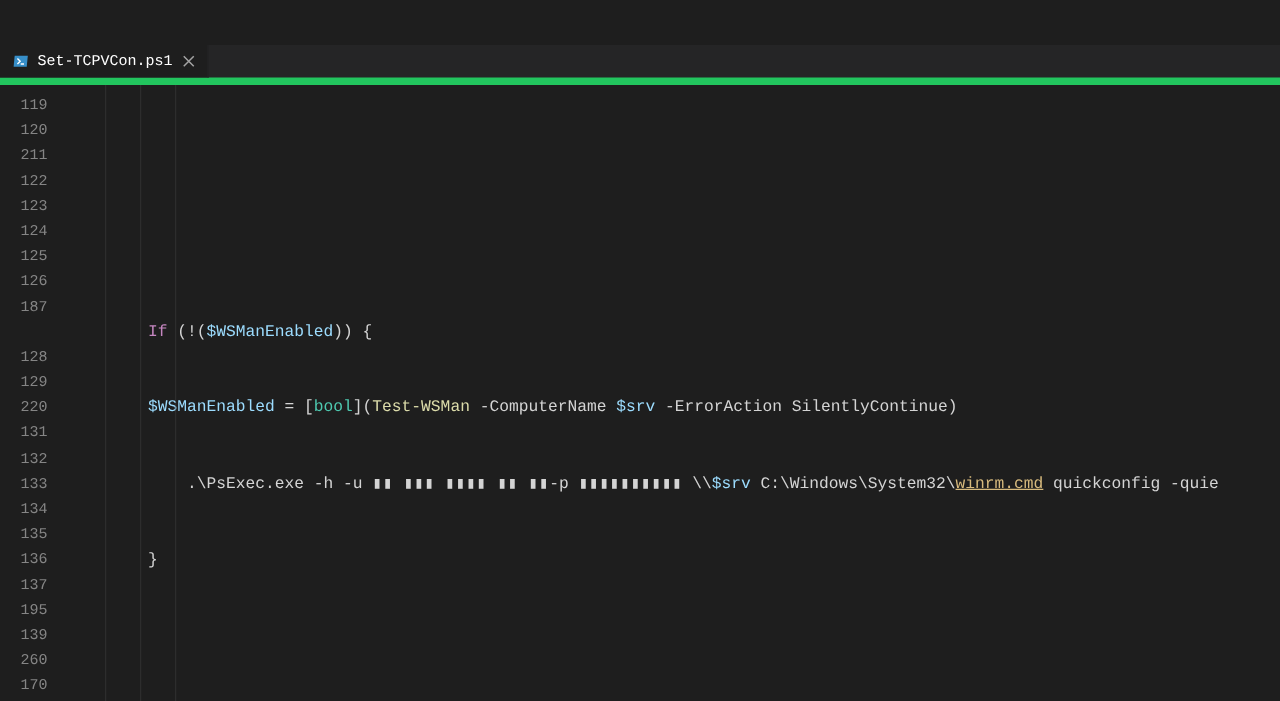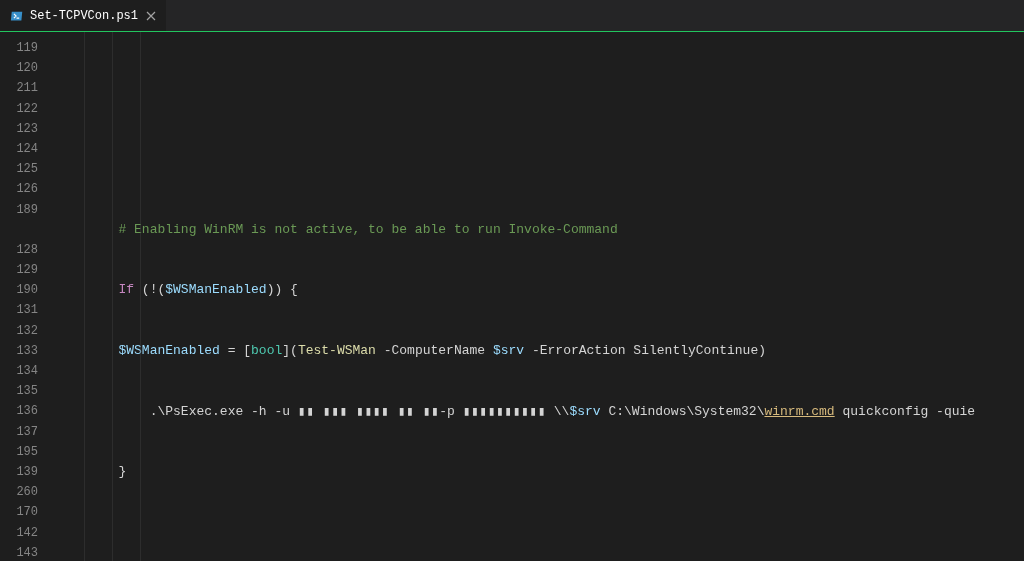--- a/index.html
+++ b/index.html
@@ -17,7 +17,8 @@
     height: 32px;
     display: flex;
     align-items: stretch;
-    border-bottom: 1px solid #22c55e;
+    border-bottom: 6px solid #22c55e;
+    margin-top: 36px;
   }
   .tab {
     background: #1e1e1e;

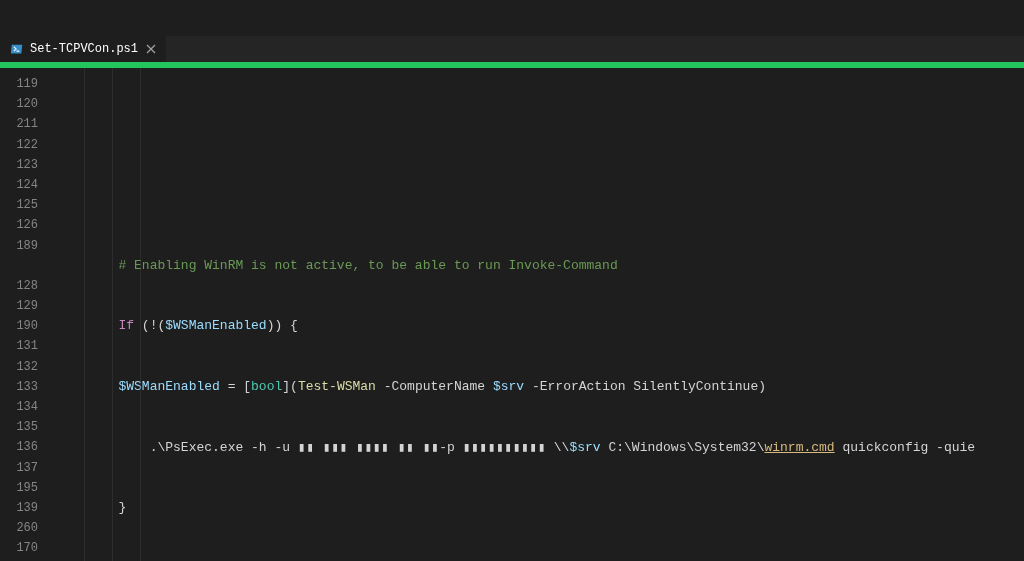--- a/index.html
+++ b/index.html
@@ -99,7 +99,7 @@
       <div class="ln">124</div>
       <div class="ln">125</div>
       <div class="ln">126</div>
-      <div class="ln">189</div>
+      <div class="ln">187</div>
       <div class="ln annot"></div>
       <div class="ln">128</div>
       <div class="ln">129</div>

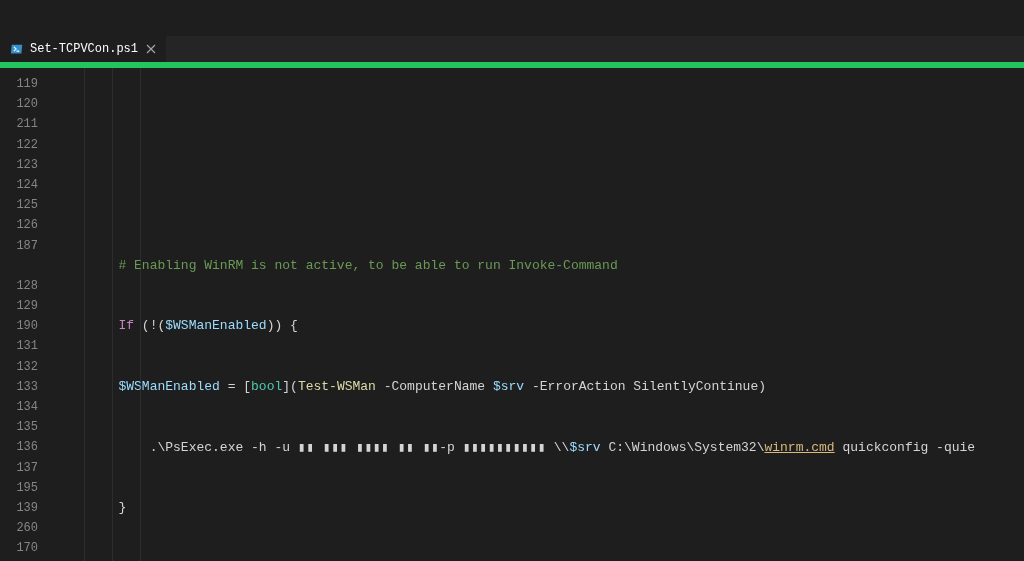--- a/index.html
+++ b/index.html
@@ -124,7 +124,6 @@
     <div class="guide g3"></div>
 
     <div class="codeline"></div>
-    <div class="codeline">        <span class="c-comment"># Enabling WinRM is not active, to be able to run Invoke-Command</span></div>
     <div class="codeline">        <span class="c-keyword">If</span><span class="c-white"> (!(</span><span class="c-var">$WSManEnabled</span><span class="c-white">)) {</span></div>
     <div class="codeline">        <span class="c-var">$WSManEnabled</span><span class="c-white"> = [</span><span class="c-type">bool</span><span class="c-white">](</span><span class="c-cmdlet">Test-WSMan</span><span class="c-white"> -ComputerName </span><span class="c-var">$srv</span><span class="c-white"> -ErrorAction SilentlyContinue)</span></div>
     <div class="codeline">            <span class="c-white">.\PsExec.exe -h -u </span><span class="c-white redact">▮▮ ▮▮▮ ▮▮▮▮ ▮▮ ▮▮</span><span class="c-white">-p </span><span class="c-white redact">▮▮▮▮▮▮▮▮▮▮</span><span class="c-white"> \\</span><span class="c-var">$srv</span><span class="c-white"> C:\Windows\System32\</span><span class="c-escape">winrm.cmd</span><span class="c-white"> quickconfig -quie</span></div>

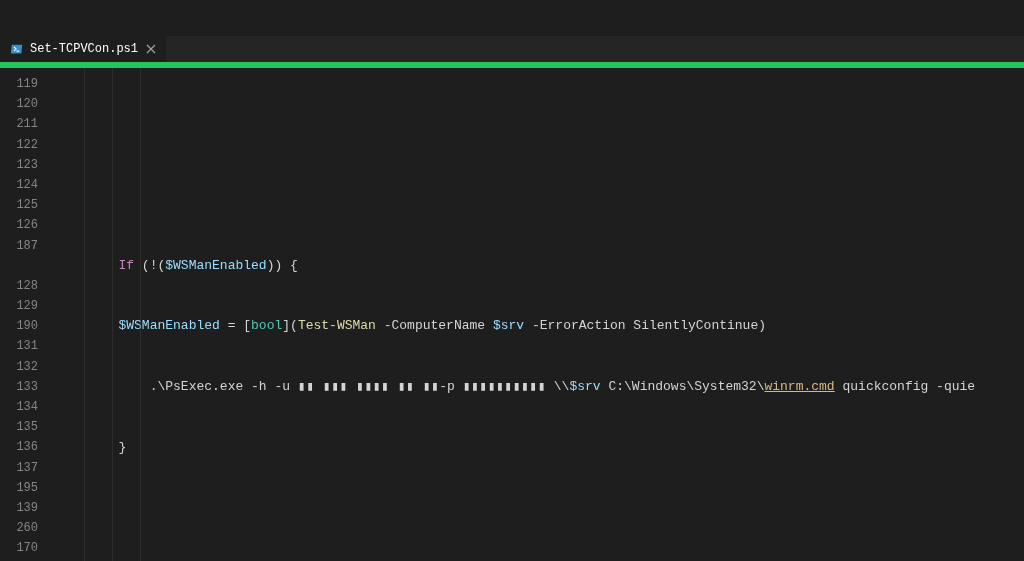--- a/index.html
+++ b/index.html
@@ -103,7 +103,7 @@
       <div class="ln annot"></div>
       <div class="ln">128</div>
       <div class="ln">129</div>
-      <div class="ln">190</div>
+      <div class="ln">220</div>
       <div class="ln">131</div>
       <div class="ln">132</div>
       <div class="ln">133</div>

